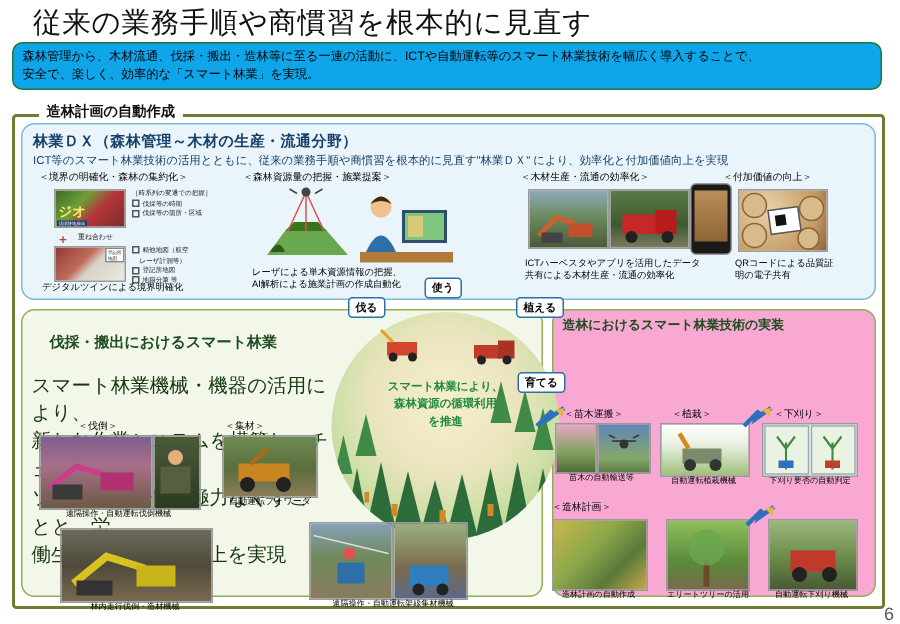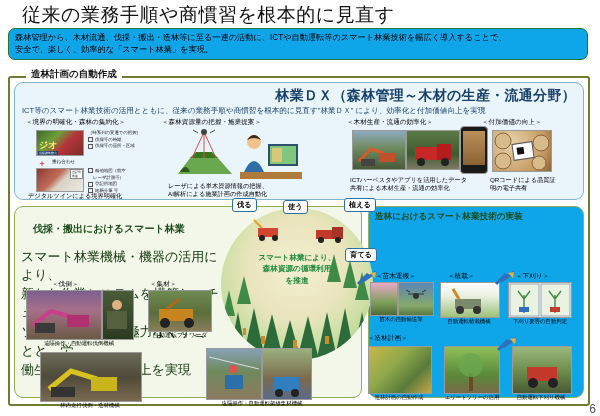--- a/index.html
+++ b/index.html
@@ -40,7 +40,7 @@
     border:1.3px solid #7fb7d6;border-radius:9px;background:#eaf4fb;
     box-sizing:border-box;padding:4px 7px;
   }
-  .dx h2{margin:0;font-size:14px;font-weight:bold;color:#17406b;letter-spacing:.3px;text-align:right;}
+  .dx h2{margin:0;font-size:10px;font-weight:bold;color:#17406b;letter-spacing:.3px;}
   .dx .sub{margin:1px 0 0;font-size:7.6px;color:#17406b;white-space:nowrap;}
   .dxcols{position:relative;height:86px;margin-top:2px;}
   .dxhead{position:absolute;font-size:6.6px;color:#000;white-space:nowrap;}

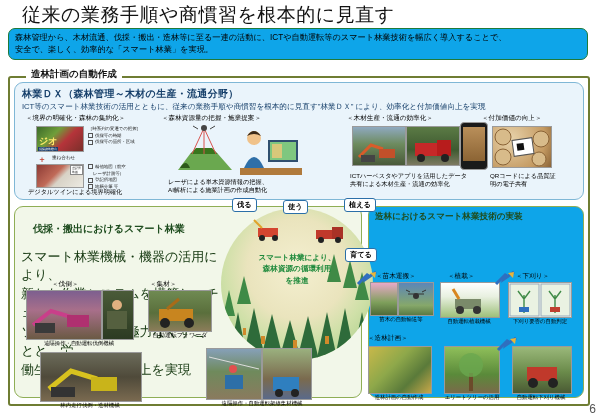--- a/index.html
+++ b/index.html
@@ -285,7 +285,7 @@
 を推進</div>
 
 <div class="badge" style="left:232px;top:198px;">伐る</div>
-<div class="badge" style="left:283px;top:200px;font-family:Liberation Serif, serif;">使う</div>
+<div class="badge" style="left:283px;top:185px;font-family:Liberation Serif, serif;">使う</div>
 <div class="badge" style="left:344px;top:198px;">植える</div>
 <div class="badge" style="left:345px;top:248px;">育てる</div>
 

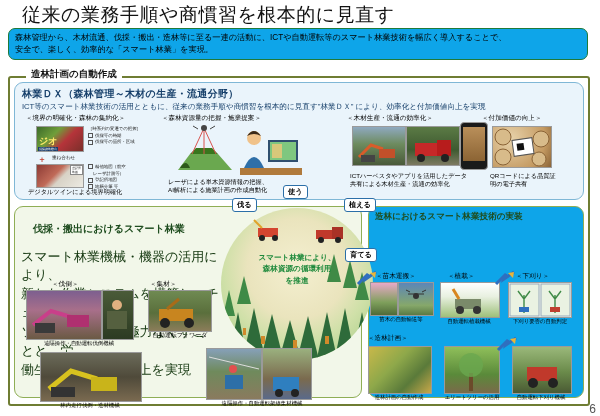--- a/index.html
+++ b/index.html
@@ -61,7 +61,7 @@
   
   .br{
     position:absolute;left:368px;top:206px;width:216px;height:192px;
-    border:1.3px solid #8fae55;border-radius:9px;background:#0ea5e9;
+    border:1.3px solid #8fae55;border-radius:9px;background:#f9a8d4;
     box-sizing:border-box;padding:4px 6px;
   }
   .br h2{margin:0;font-size:8.6px;font-weight:bold;color:#1f4d1f;}

